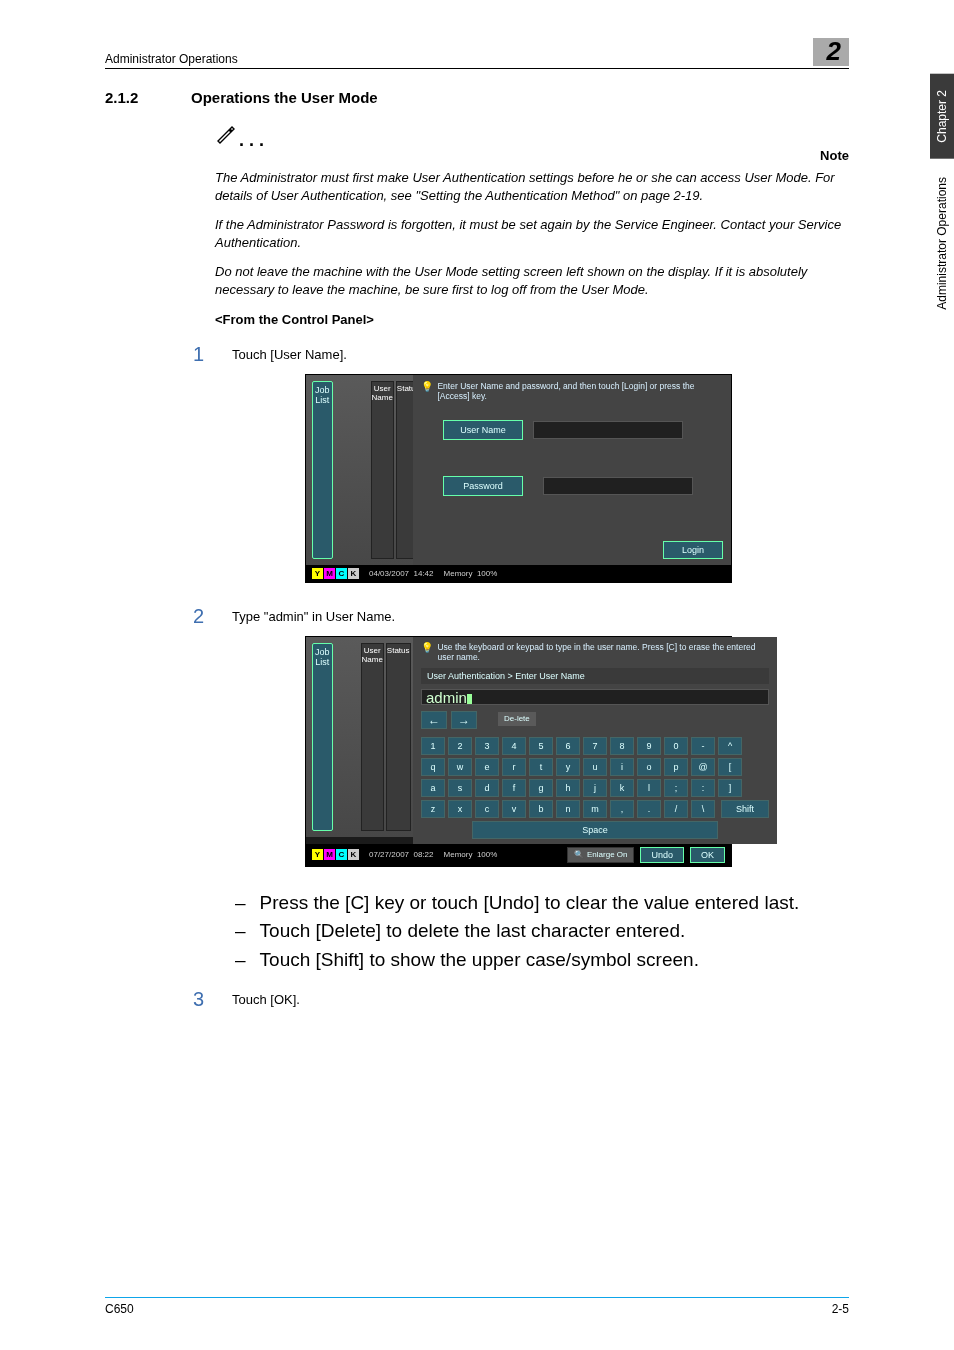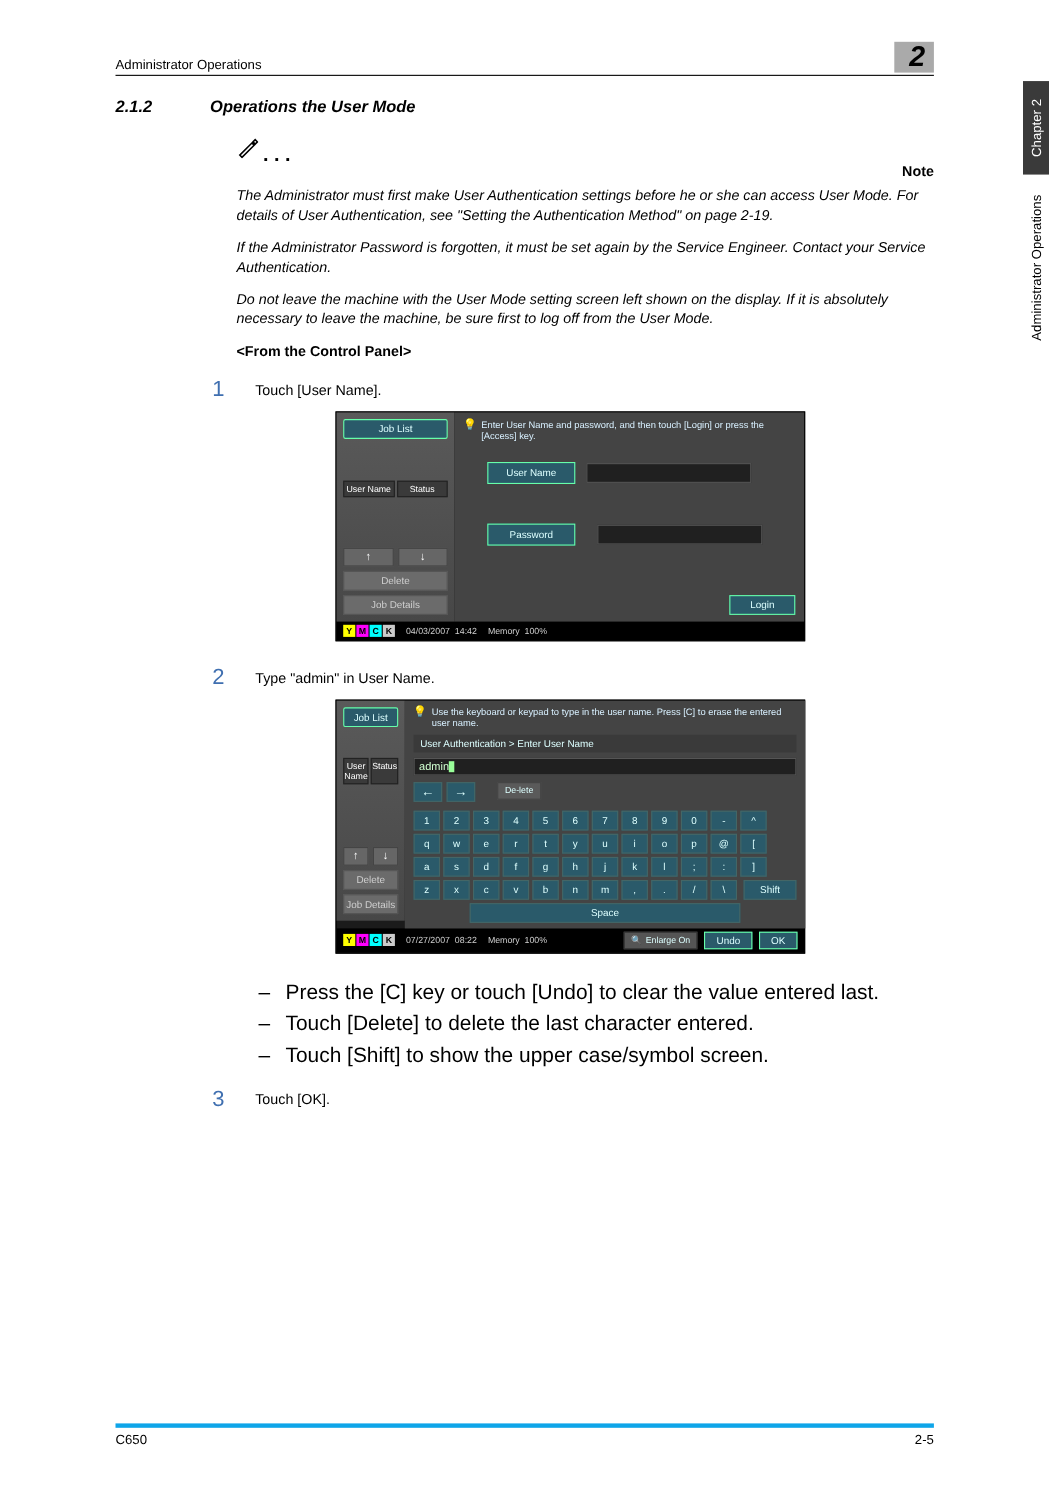--- a/index.html
+++ b/index.html
@@ -40,7 +40,6 @@
     display:flex;
     gap:38px;
     margin-bottom:18px;
-    font-style:italic;
   }
   .section-num{
     font-weight:bold;

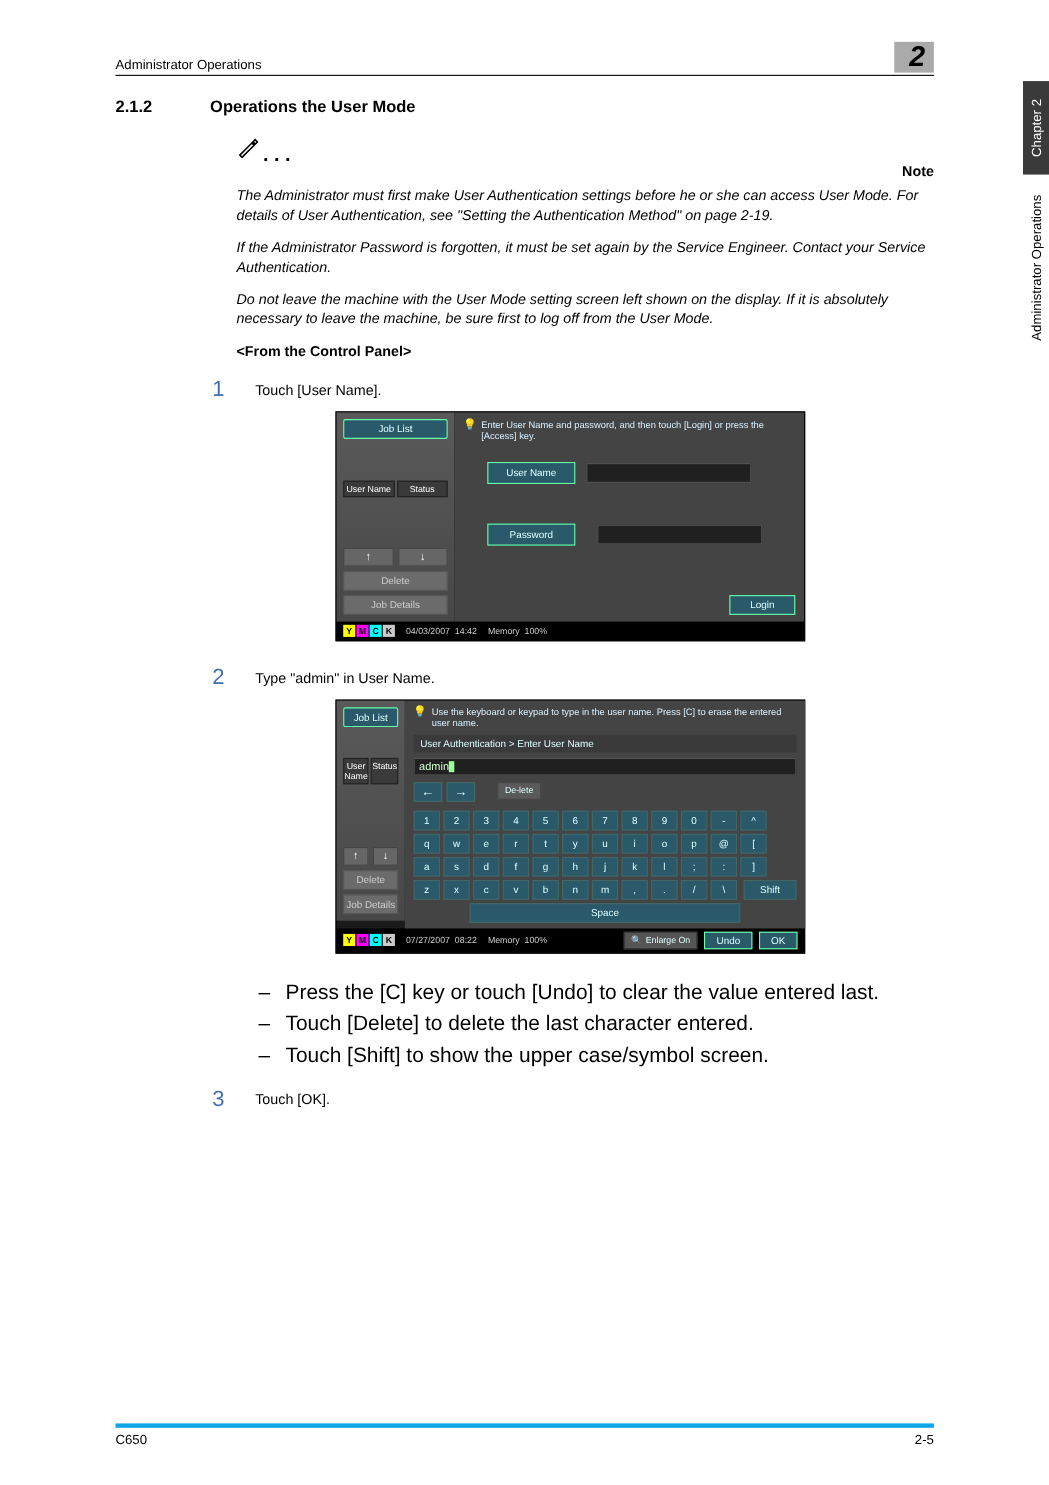--- a/index.html
+++ b/index.html
@@ -109,7 +109,7 @@
     background:linear-gradient(#5a5a5a,#474747);
     min-height:190px;
     display:flex;
-    flex-direction:column;
+    flex-direction:row;
     padding:6px 6px;
     box-sizing:border-box;
     gap:4px;

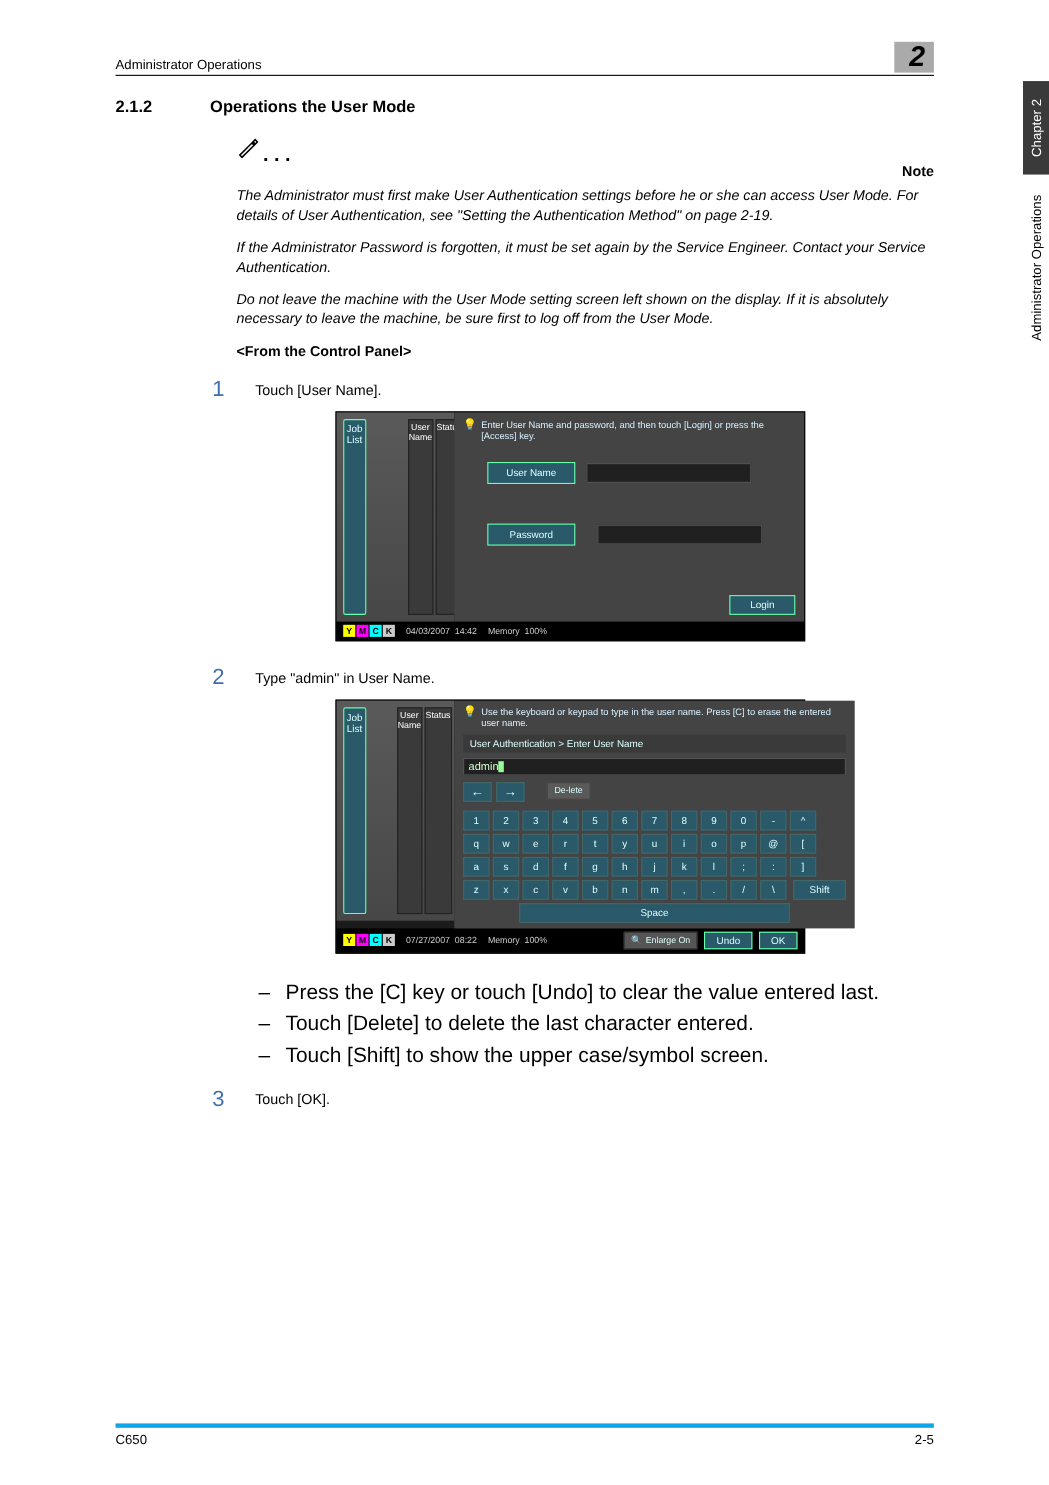--- a/index.html
+++ b/index.html
@@ -161,7 +161,7 @@
     background:#2a5a6a;border:1px solid #6fa;color:#dff;padding:4px 8px;font-size:9px;min-width:62px;text-align:center;
   }
   .ss-input-box{
-    background:#202020;border:1px solid #555;height:16px;flex:0 0 140px;color:#d0ffd0;padding:0 4px;font-size:10px;line-height:16px;
+    background:#202020;border:1px solid #555;height:16px;flex:0 0 140px;color:#d0ffd0;padding:0 4px;font-size:15px;line-height:16px;
   }
   .ss-login{
     align-self:flex-end;margin-top:auto;

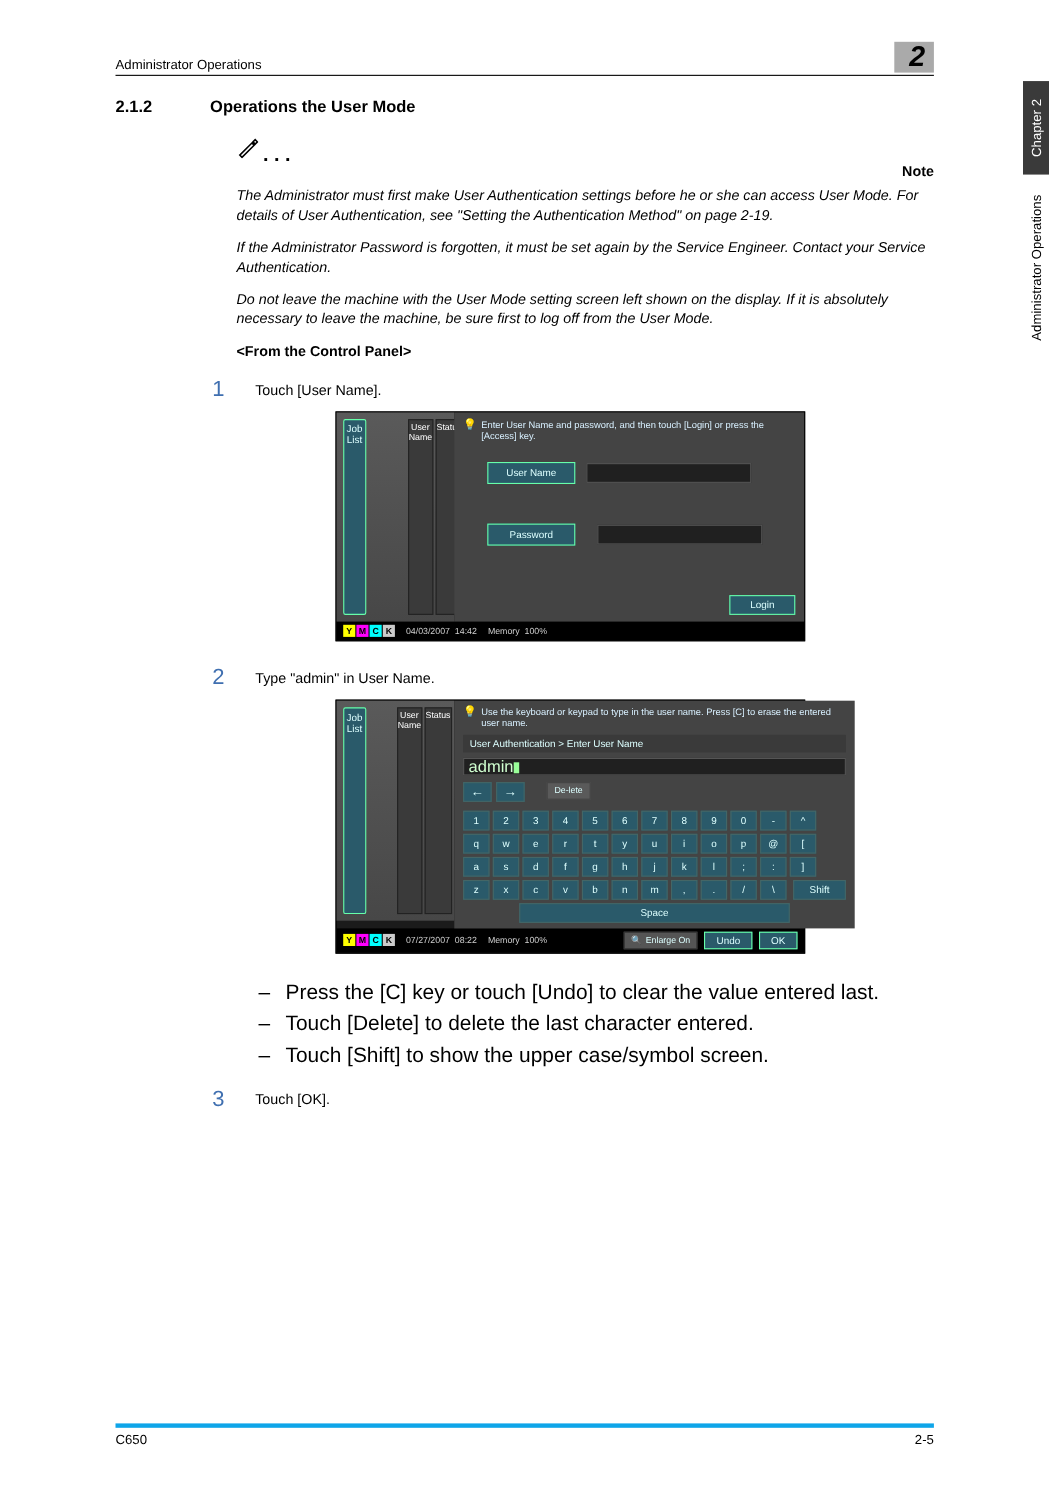--- a/index.html
+++ b/index.html
@@ -207,7 +207,7 @@
   }
   .footer{
     position:absolute;left:105px;right:105px;bottom:34px;
-    border-top:4px solid #0ea5e9;
+    border-top:1px solid #0ea5e9;
     display:flex;justify-content:space-between;
     font-size:12px;padding-top:4px;
   }

